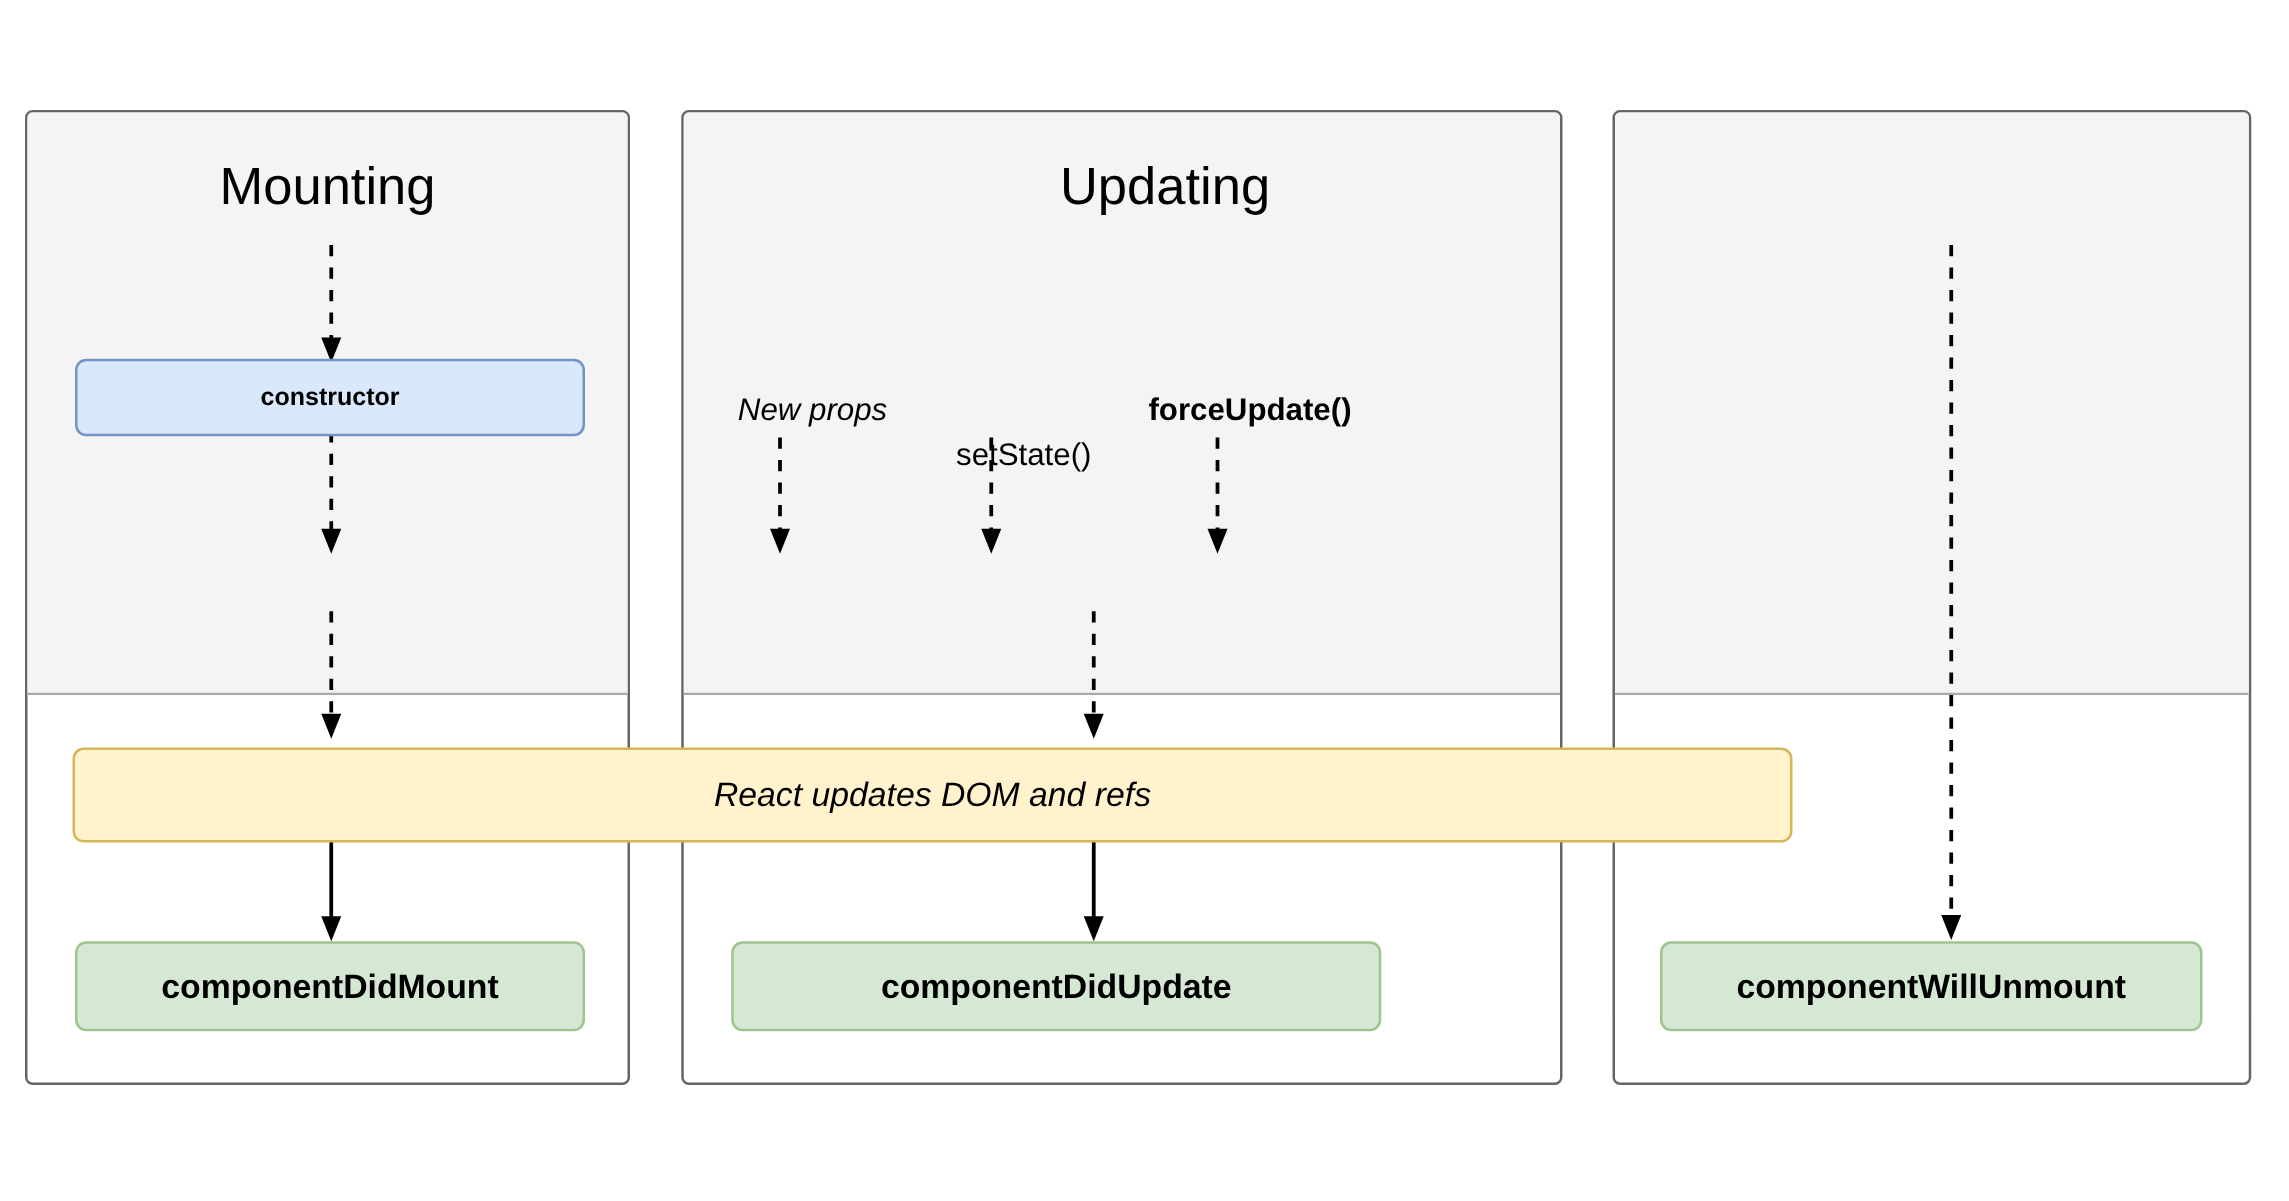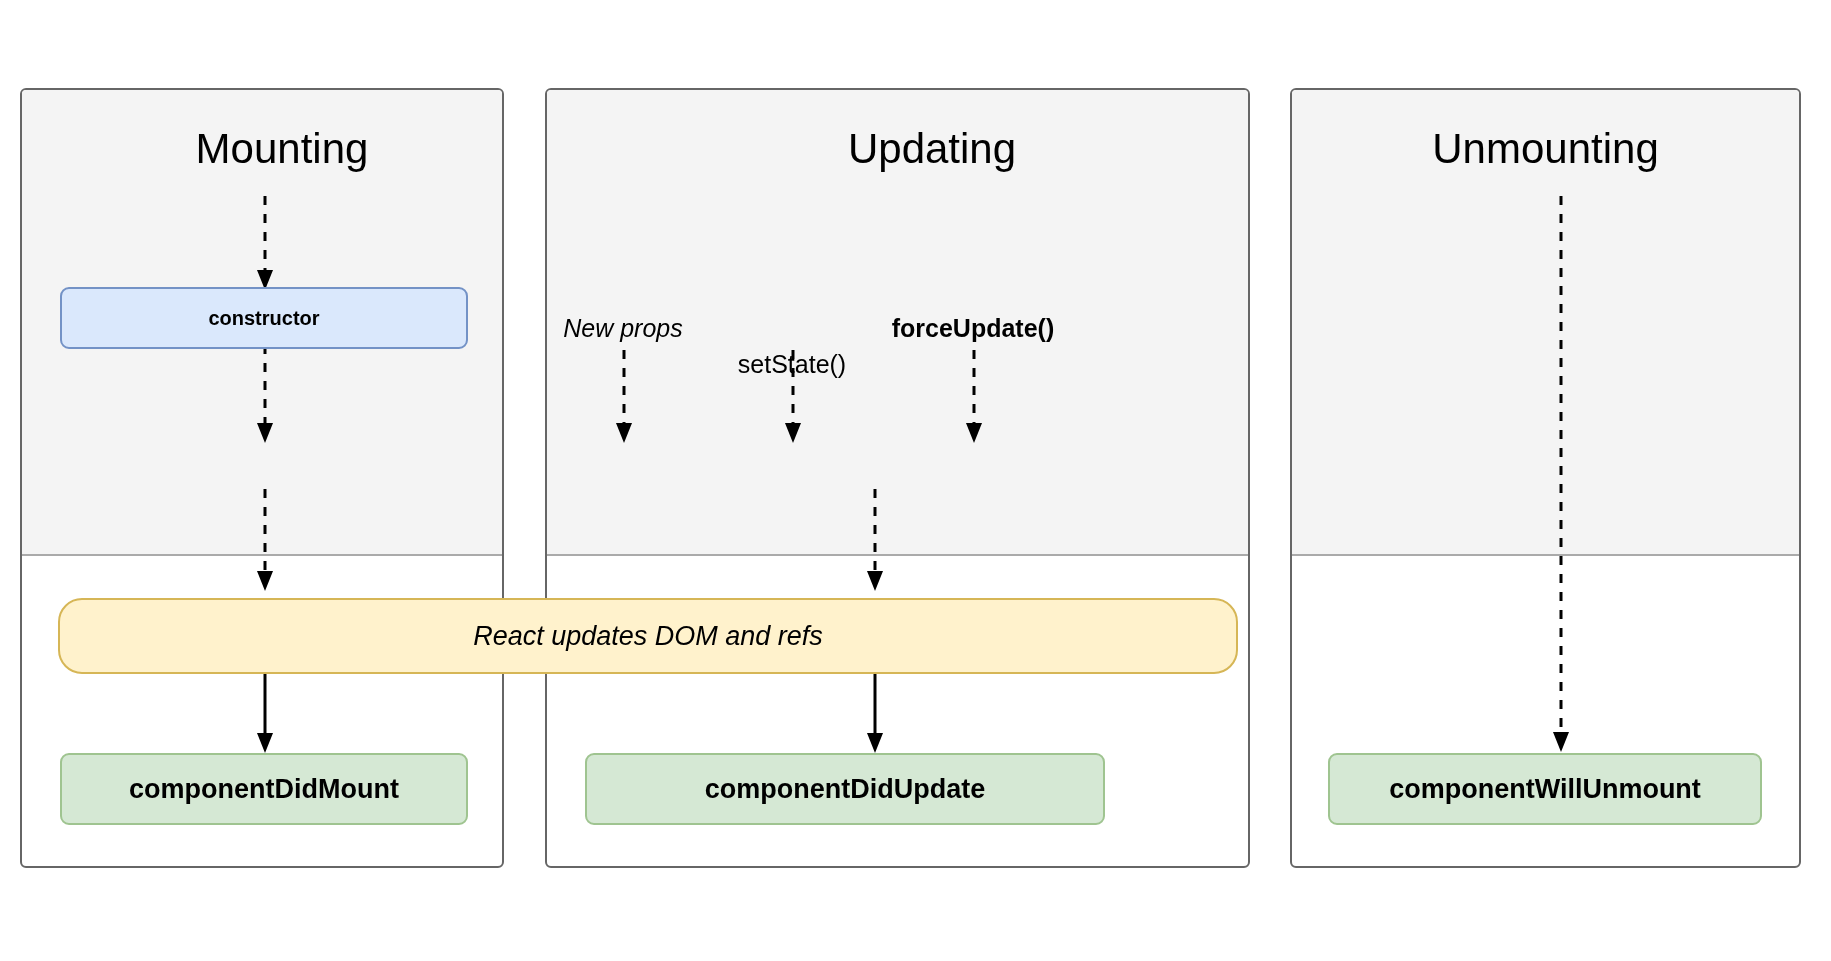--- a/index.html
+++ b/index.html
@@ -100,7 +100,7 @@
   <div class="panel" style="left:20px; top:88px; width:484px; height:780px;">
     <div class="panel-shade" style="left:0px; top:0px; width:480px; height:466px; border-radius:4px 4px 0 0;"></div>
   </div>
-  <div class="panel-title" style="left:20px; top:128px; width:484px;padding-left:20px;">Mounting</div>
+  <div class="panel-title" style="left:20px; top:128px; width:484px;">Mounting</div>
 
   <div class="panel" style="left:545px; top:88px; width:705px; height:780px;">
     <div class="panel-shade" style="left:0px; top:0px; width:701px; height:466px; border-radius:4px 4px 0 0;"></div>

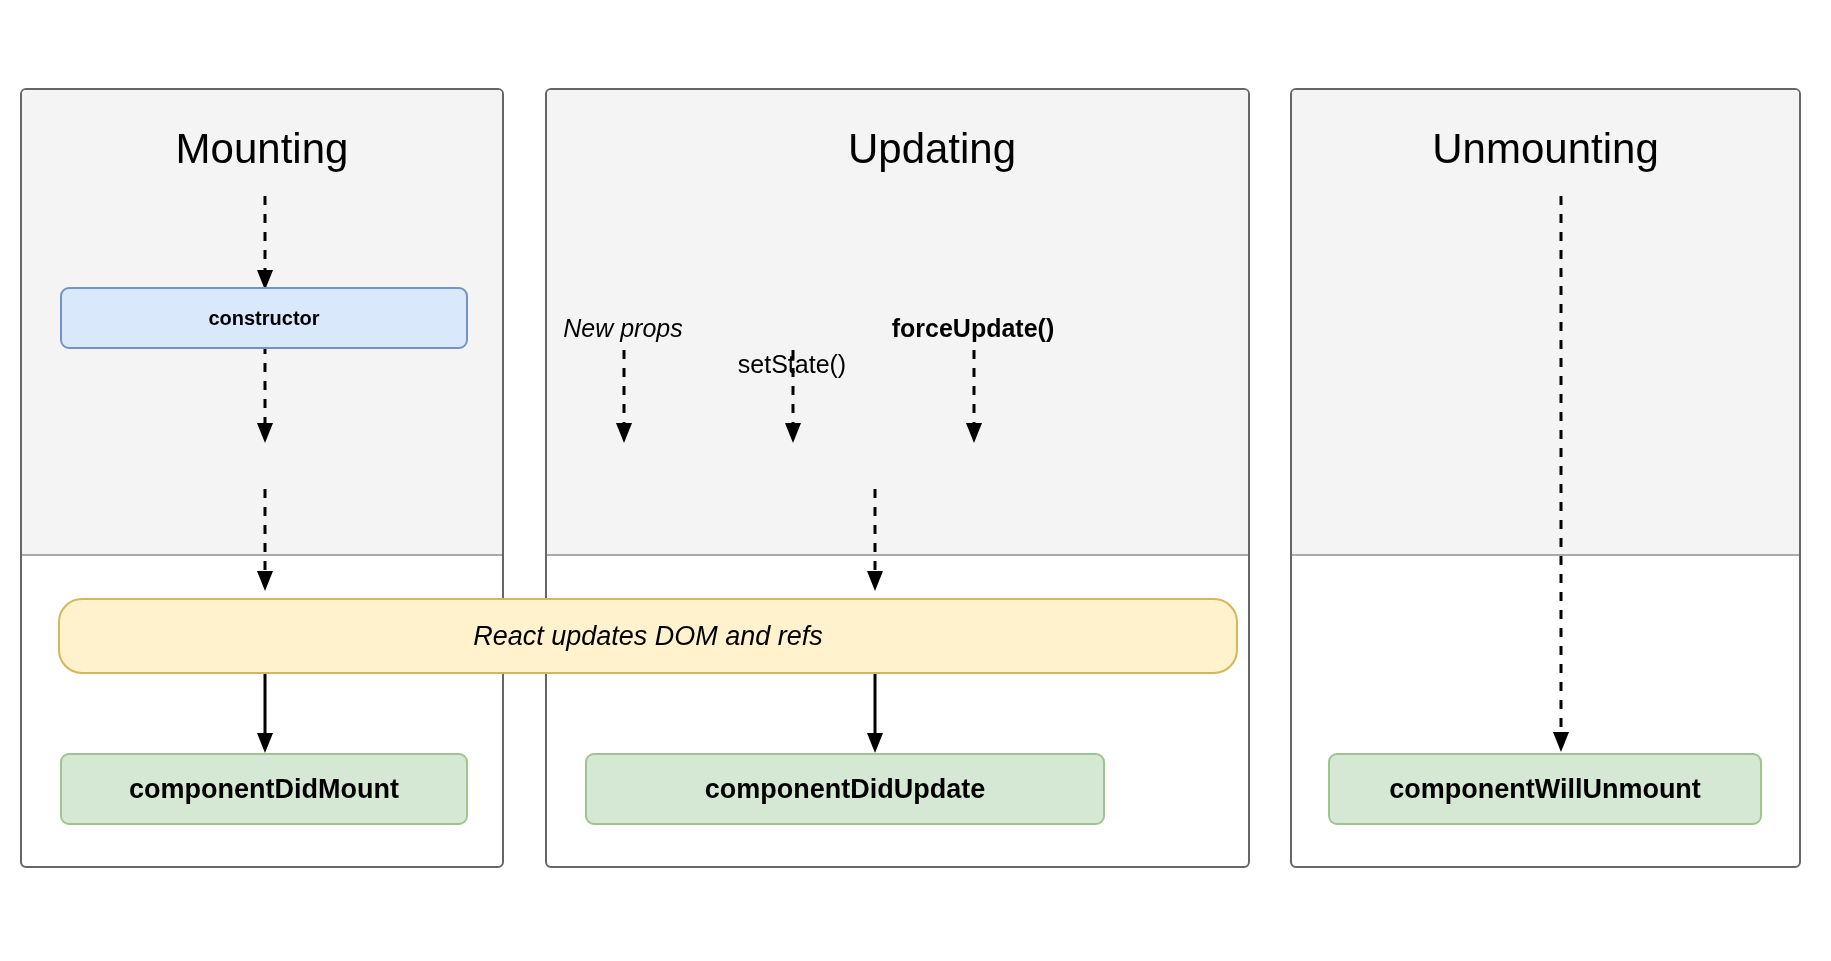--- a/index.html
+++ b/index.html
@@ -110,7 +110,6 @@
   <div class="panel" style="left:1290px; top:88px; width:511px; height:780px;">
     <div class="panel-shade" style="left:0px; top:0px; width:507px; height:466px; border-radius:4px 4px 0 0;"></div>
   </div>
-  <div class="panel-title" style="left:1290px; top:128px; width:511px;">Unmounting</div>
 
   <div class="trigger-label italic" style="left:503px; top:316px; width:240px;">New props</div>
   <div class="trigger-label" style="left:672px; top:316px; width:240px;margin-top:36px;">setState()</div>

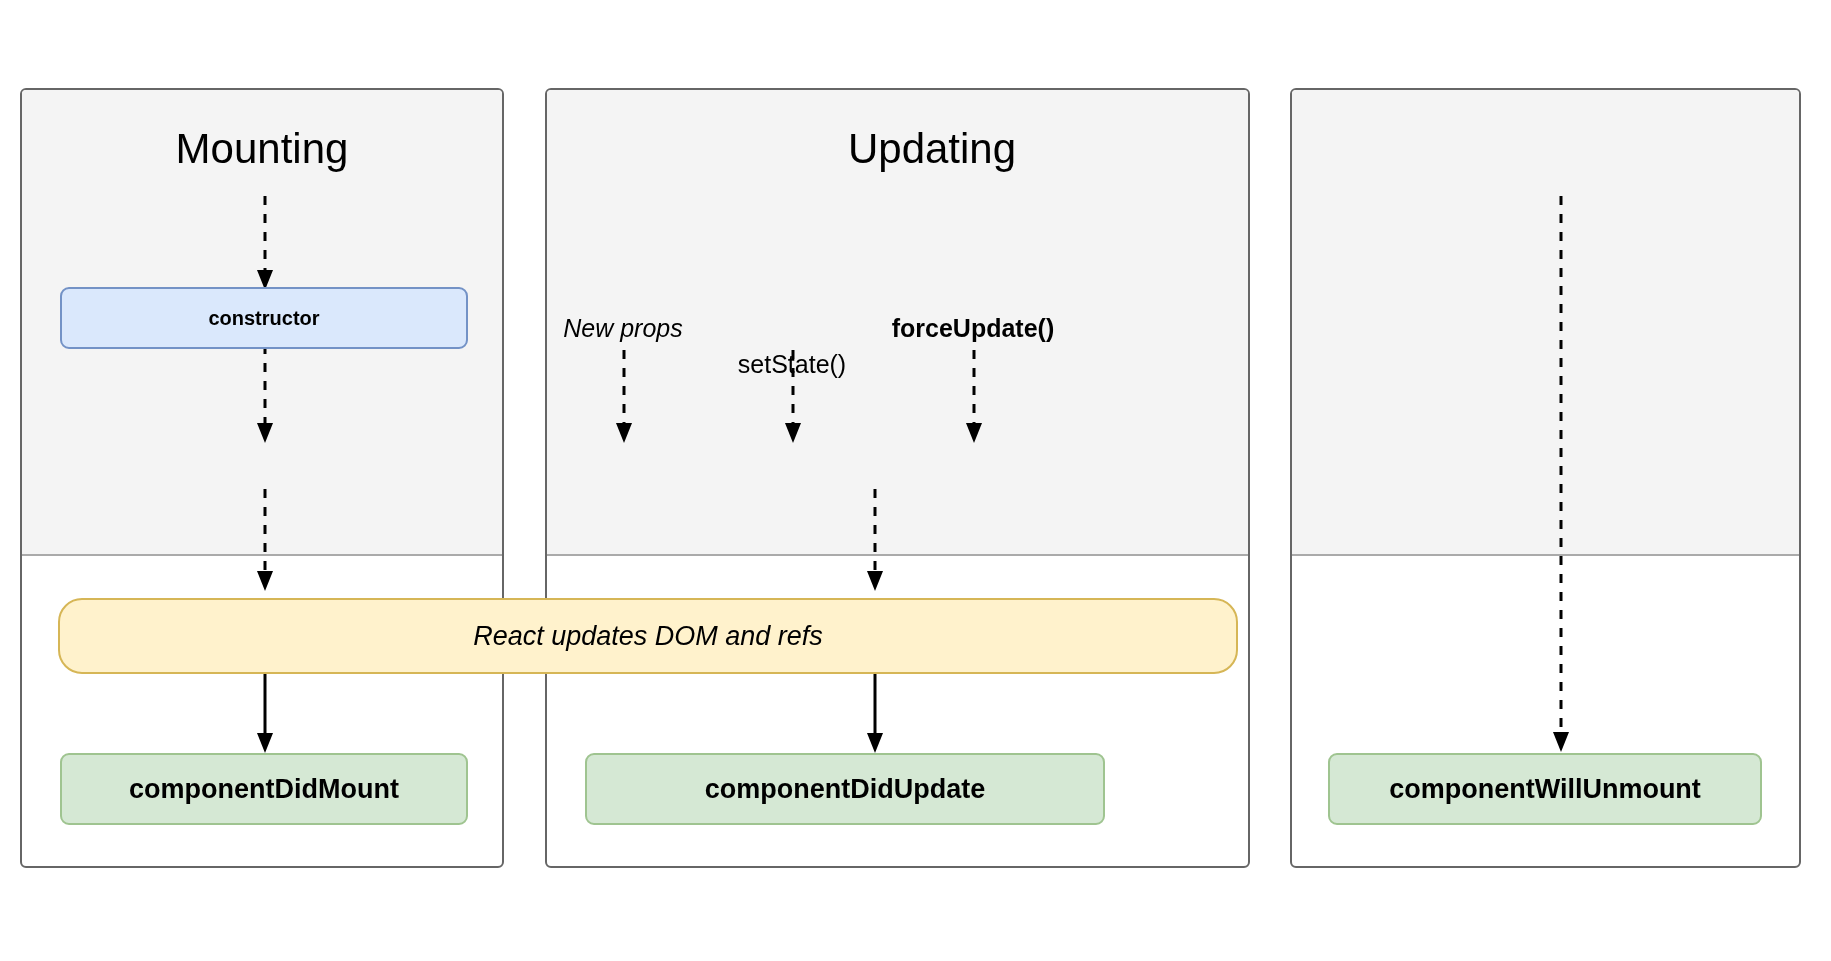--- a/index.html
+++ b/index.html
@@ -83,6 +83,7 @@
     color: #000000;
     white-space: nowrap;
     line-height: 1;
+    padding-left: 27px;
   }
   .trigger-label.italic { font-style: italic; }
 

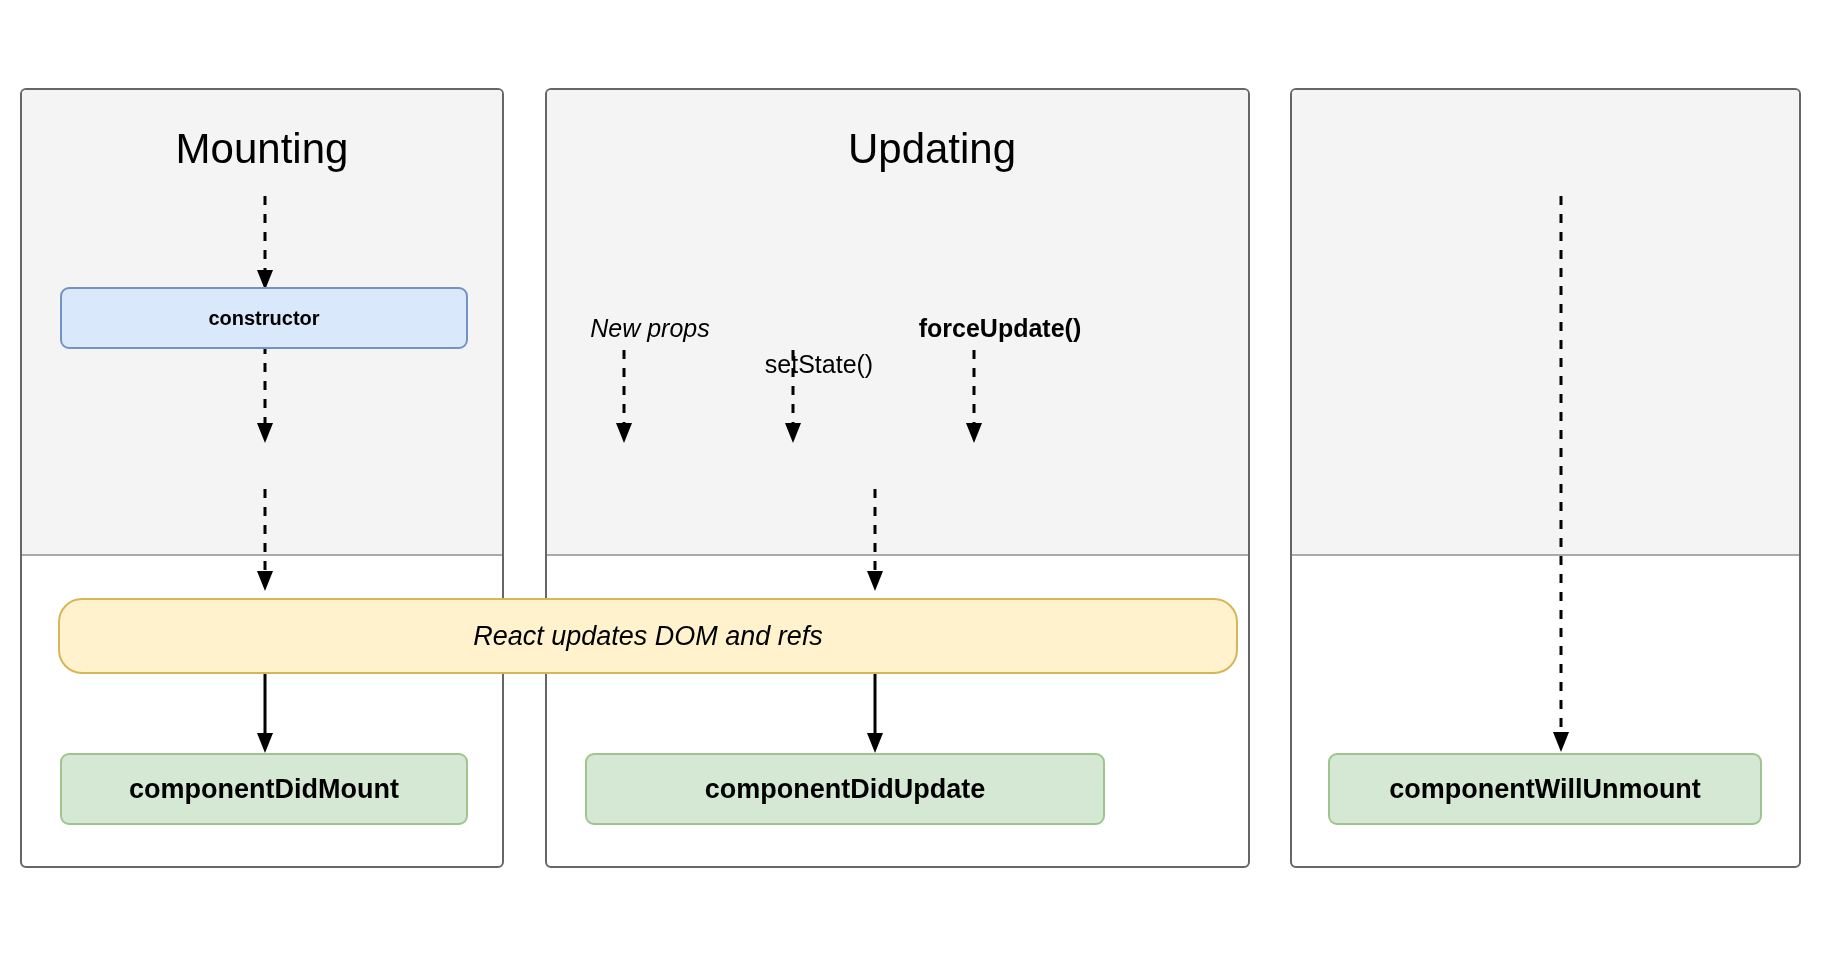--- a/index.html
+++ b/index.html
@@ -189,7 +189,7 @@
   <div class="node node-blue" style="left:60px; top:287px; width:408px; height:62px;">constructor</div>
 
 
-  <div class="node node-yellow" style="left:58px; top:598px; width:1180px; height:76px;border-radius:24px;">React updates DOM and refs</div>
+  <div class="node node-yellow" style="left:58px; top:598px; width:1376px; height:76px;">React updates DOM and refs</div>
 
   <div class="node node-green" style="left:60px; top:753px; width:408px; height:72px;">componentDidMount</div>
 

